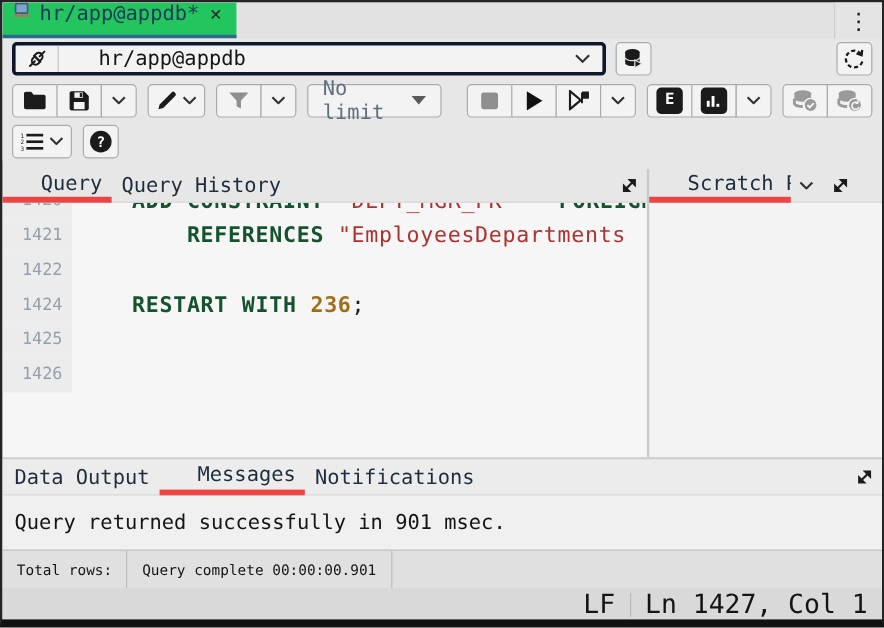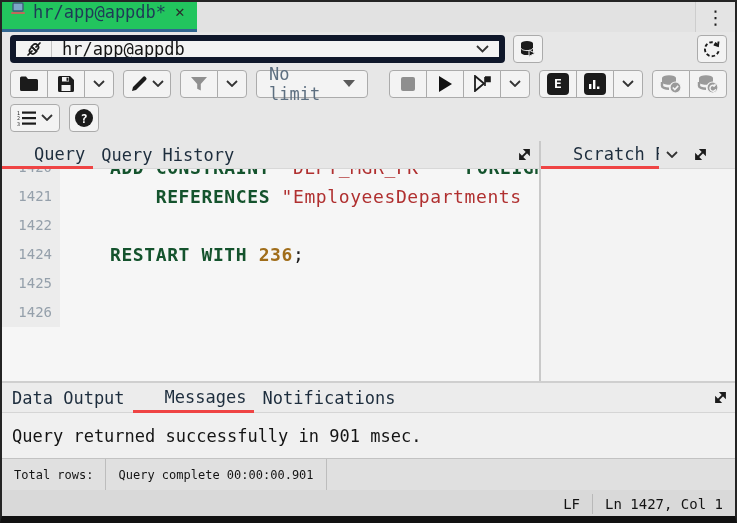--- a/index.html
+++ b/index.html
@@ -24,7 +24,7 @@
   
   .connrow { height:34px; flex:0 0 34px; display:flex; align-items:center; padding:0 8px; gap:8px; background:#e7e7e7; }
   .conn-combo { height:28px; width:495px; display:flex; align-items:center;
-                background:#f3f3f3; border:6px solid #0f172a; border-radius:4px; overflow:hidden; }
+                background:#f3f3f3; border:3px solid #0f172a; border-radius:4px; overflow:hidden;gap:23px; }
   .conn-ico { width:36px; align-self:stretch; display:flex; align-items:center; justify-content:center;
               border-right:1px solid #c2c2c2; }
   .conn-val { padding:0 10px; flex:1; color:#141414; font-size:17px; white-space:nowrap; }

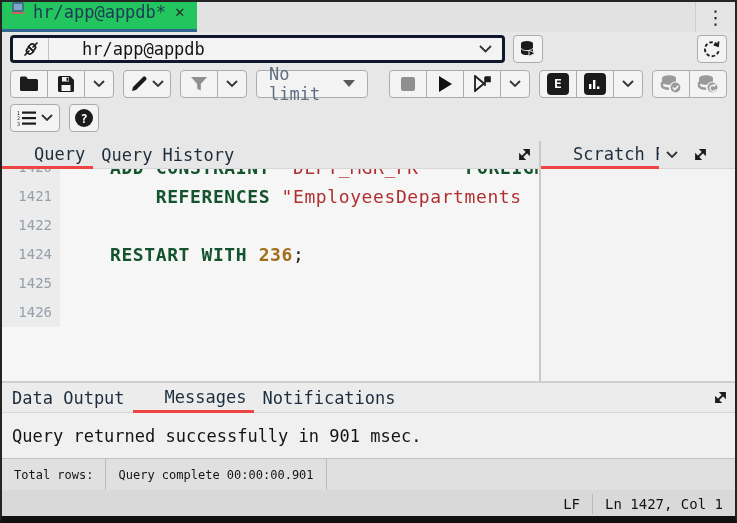--- a/index.html
+++ b/index.html
@@ -59,7 +59,7 @@
   .panel-right { flex:1; display:flex; align-items:stretch; border-bottom:1px solid #d8d8d8; border-left:2px solid #c9c9c9; }
   .ptab { display:flex; align-items:center; padding:0 8px; color:#1d2d3d; font-size:17px;
           white-space:nowrap; cursor:pointer; }
-  .ptab.active { border-bottom:3px solid #ef4444; margin-bottom:-1px;padding-left:32px; }
+  .ptab.active { border-bottom:5px solid #ef4444; margin-bottom:-1px;padding-left:32px; }
   .pexp { display:flex; align-items:center; justify-content:center; width:30px; cursor:pointer; }
   .pchev { display:flex; align-items:center; justify-content:center; width:26px; cursor:pointer; }
   .scratch-tab { overflow:hidden; max-width:118px; }

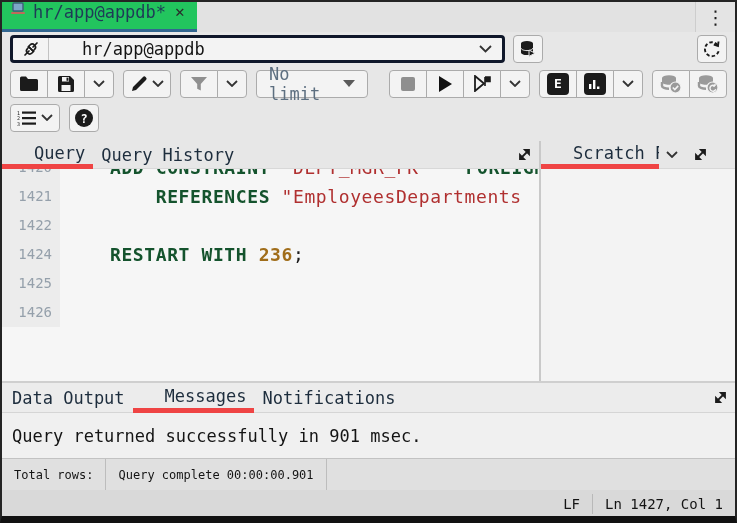--- a/index.html
+++ b/index.html
@@ -91,7 +91,7 @@
            border-right:1px solid #bdbdbd; white-space:nowrap; }
   .status2 { height:28px; flex:0 0 28px; background:#d9d9d9; display:flex; align-items:center;
              justify-content:flex-end; }
-  .s2cell { padding:0 12px; font-size:14px; color:#141414; white-space:nowrap; }
+  .s2cell { padding:0 12px; font-size:22px; color:#141414; white-space:nowrap; }
   .s2sep { width:1px; height:20px; background:#b9b9b9; }
   svg { display:block; }
 </style>

